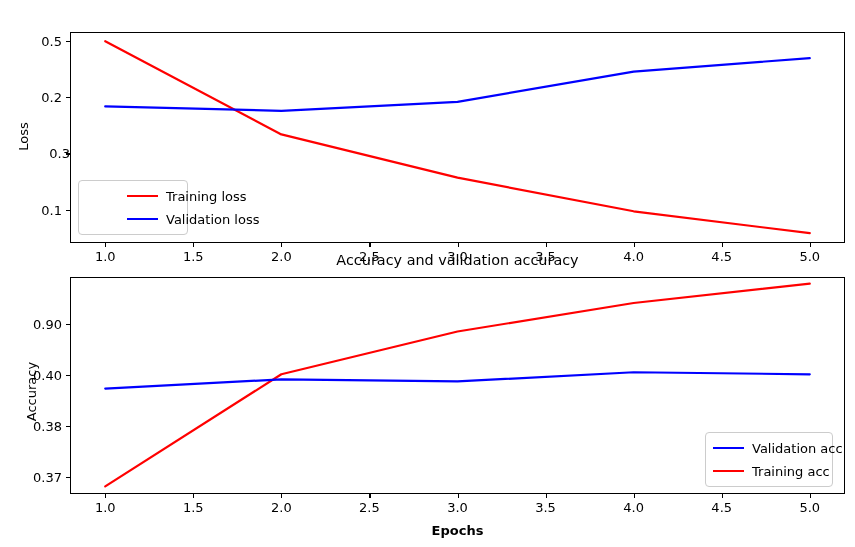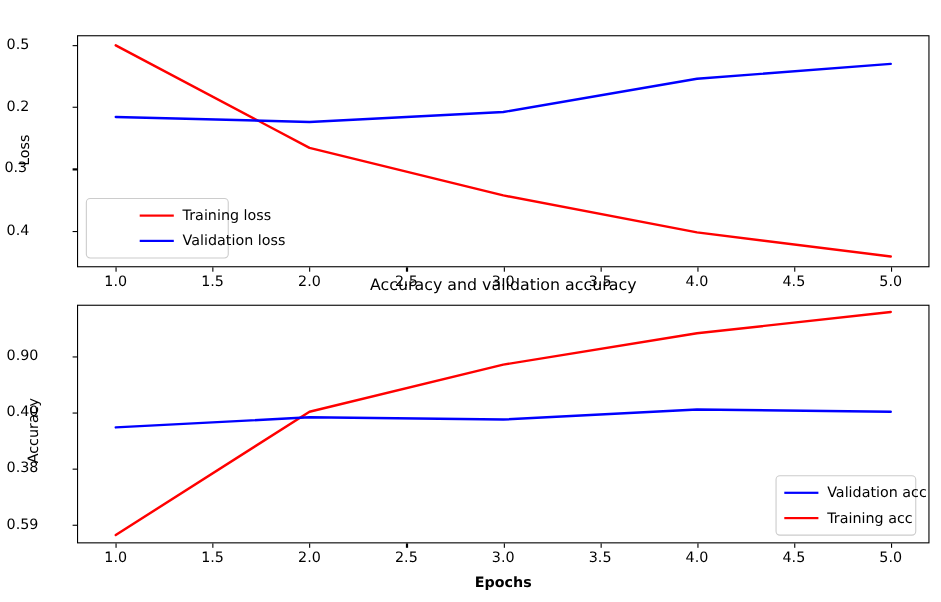--- a/index.html
+++ b/index.html
@@ -65,6 +65,7 @@
   .tick-label-y {
     position: absolute;
     font-size: 13px;
+    text-align: right;
     white-space: nowrap;
     line-height: 1;
     transform: translateY(-50%);

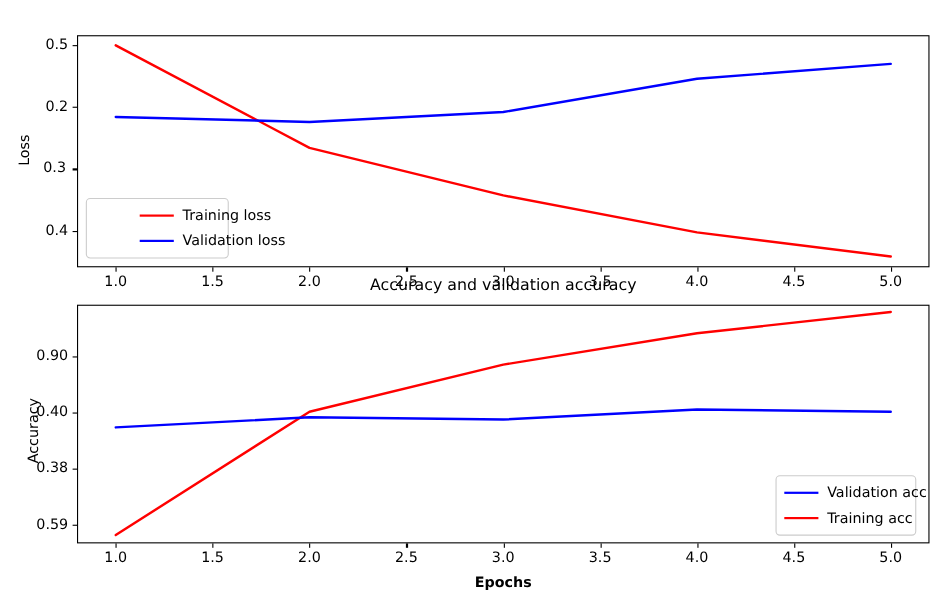--- a/index.html
+++ b/index.html
@@ -131,7 +131,7 @@
         <div class="tickmark y" style="left: 66.4px; top: 209.61px;"></div>
         <div class="tick-label-y" style="left: 6px; top: 209.61px; width: 56px;">0.4</div>
         <div class="tickmark y" style="left: 66.4px; top: 153.493px;"></div>
-        <div class="tick-label-y" style="left: 4px; top: 153.493px; width: 56px;">0.3</div>
+        <div class="tick-label-y" style="left: 14px; top: 153.493px; width: 56px;">0.3</div>
         <div class="tickmark y" style="left: 66.4px; top: 97.3763px;"></div>
         <div class="tick-label-y" style="left: 6px; top: 97.3763px; width: 56px;">0.2</div>
         <div class="tickmark y" style="left: 66.4px; top: 41.2593px;"></div>

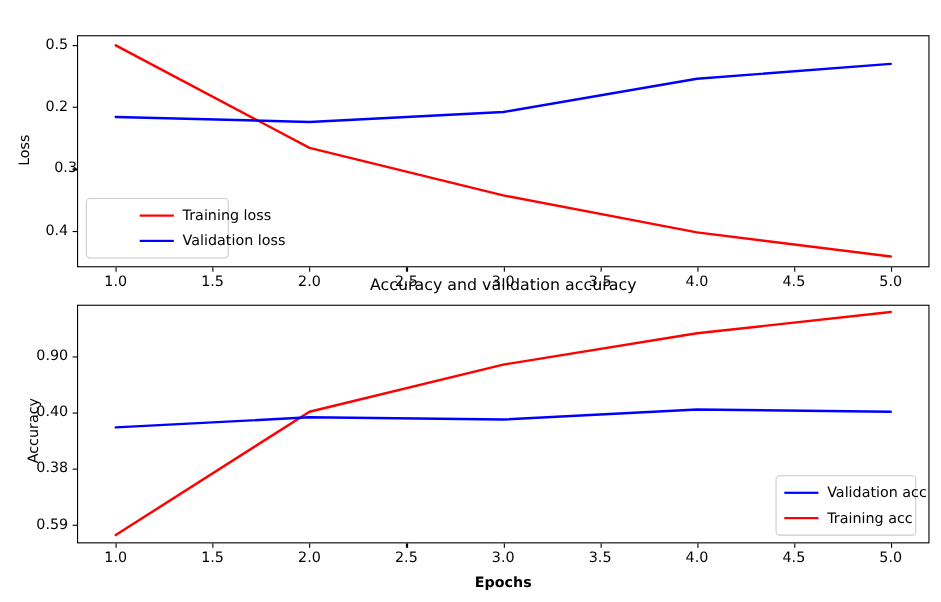--- a/index.html
+++ b/index.html
@@ -158,7 +158,7 @@
         <div class="tick-label-x" style="left: 809.773px; top: 250px;">5.0</div>
       </div>
 
-    <div class="legend-box" style="left:78px;top:180px;width:130px;height:55px;padding-left:48px;">
+    <div class="legend-box" style="left:78px;top:180px;width:110px;height:55px;padding-left:48px;">
       <div class="legend-row">
         <span class="legend-swatch" style="background:#ff0000;"></span>
         <span class="legend-text">Training loss</span>

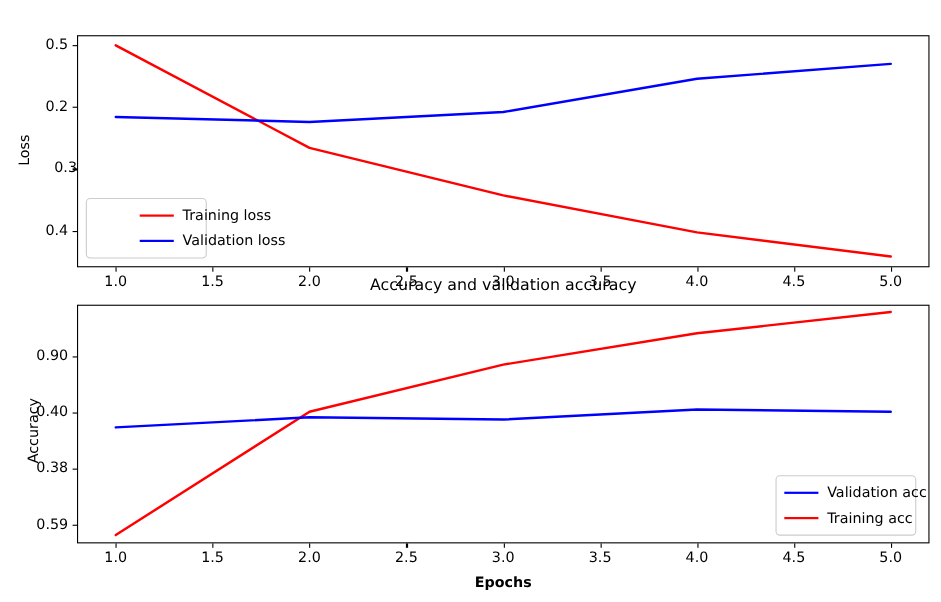--- a/index.html
+++ b/index.html
@@ -129,7 +129,7 @@
 
     <div>
         <div class="tickmark y" style="left: 66.4px; top: 209.61px;"></div>
-        <div class="tick-label-y" style="left: 6px; top: 209.61px; width: 56px;">0.4</div>
+        <div class="tick-label-y" style="left: 6px; top: 209.61px; width: 56px;">0.1</div>
         <div class="tickmark y" style="left: 66.4px; top: 153.493px;"></div>
         <div class="tick-label-y" style="left: 14px; top: 153.493px; width: 56px;">0.3</div>
         <div class="tickmark y" style="left: 66.4px; top: 97.3763px;"></div>

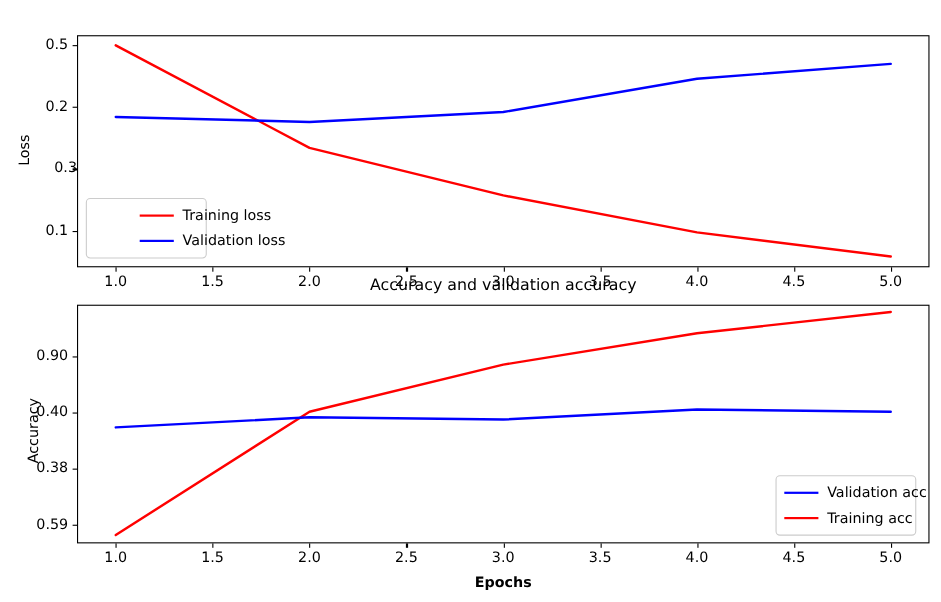--- a/index.html
+++ b/index.html
@@ -185,7 +185,7 @@
 
     <div>
         <div class="tickmark y" style="left: 66.4px; top: 477.19px;"></div>
-        <div class="tick-label-y" style="left: 6px; top: 477.19px; width: 56px;">0.59</div>
+        <div class="tick-label-y" style="left: 6px; top: 477.19px; width: 56px;">0.37</div>
         <div class="tickmark y" style="left: 66.4px; top: 426.251px;"></div>
         <div class="tick-label-y" style="left: 6px; top: 426.251px; width: 56px;">0.38</div>
         <div class="tickmark y" style="left: 66.4px; top: 375.312px;"></div>

